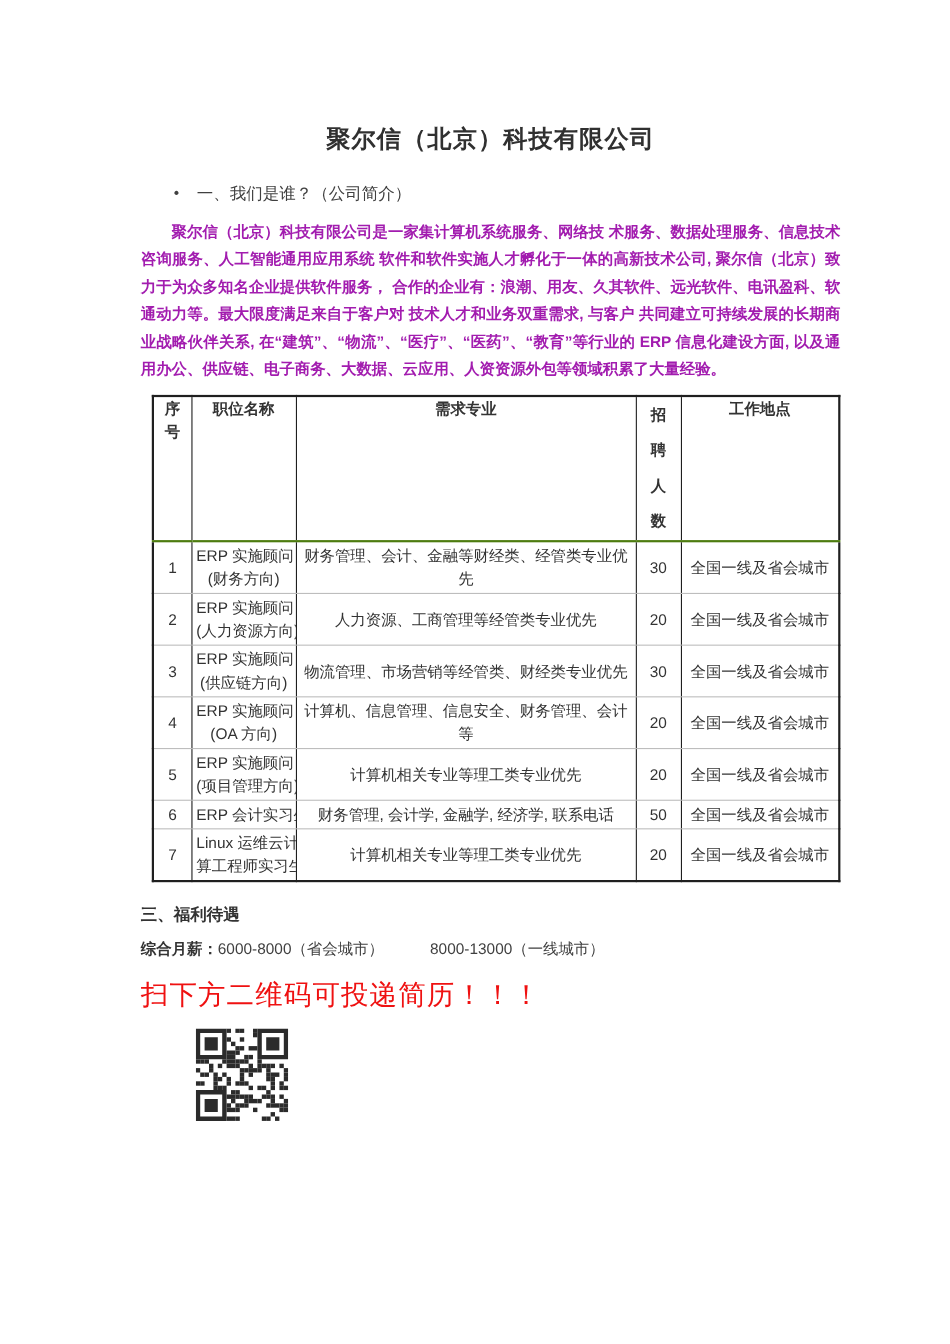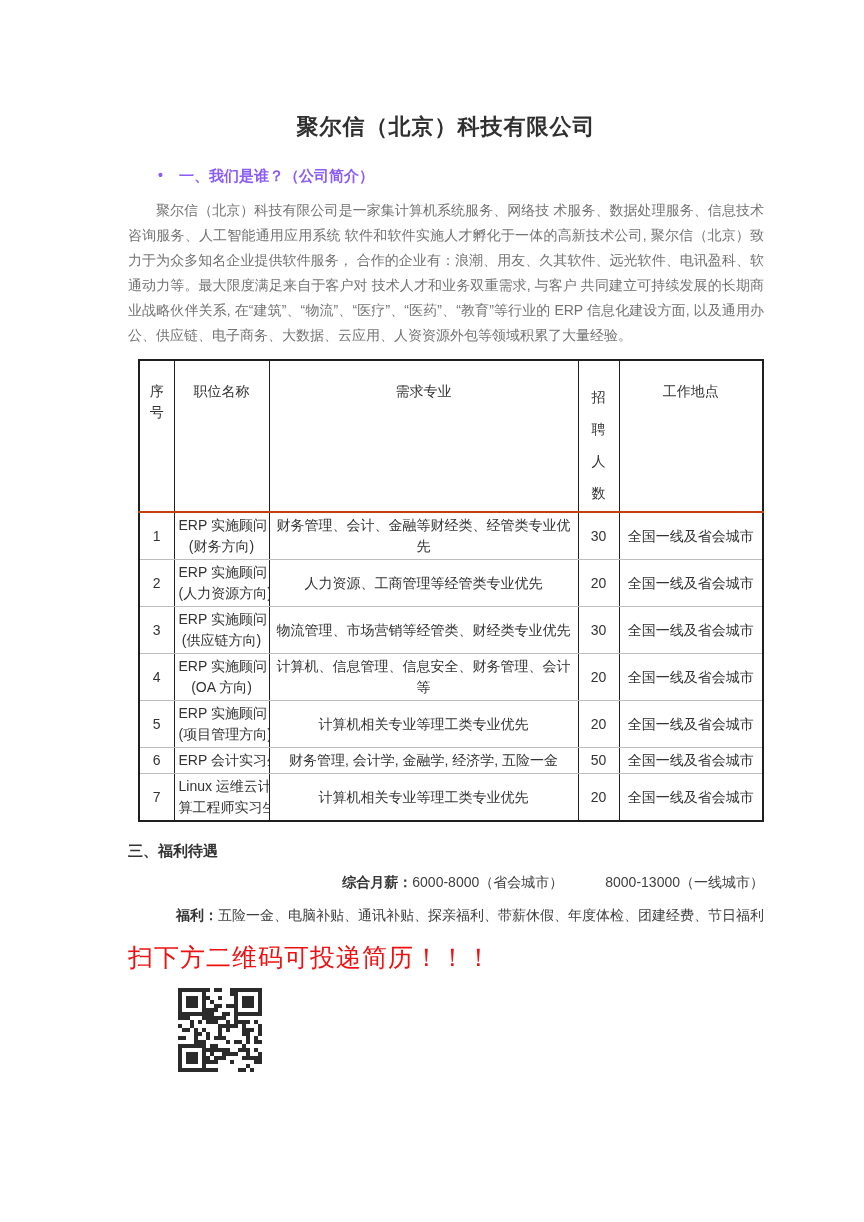--- a/index.html
+++ b/index.html
@@ -24,8 +24,8 @@
   .s1-row {
     margin:25px 0 0 30px;
     font-size:15px;
-    font-weight:bold;
-    color:#8b5cf6;
+    font-weight:normal;
+    color:#404040;
   }
   .bullet { display:inline-block; margin-right:16px; font-size:14px; transform:translateY(-1px); }
   .intro {

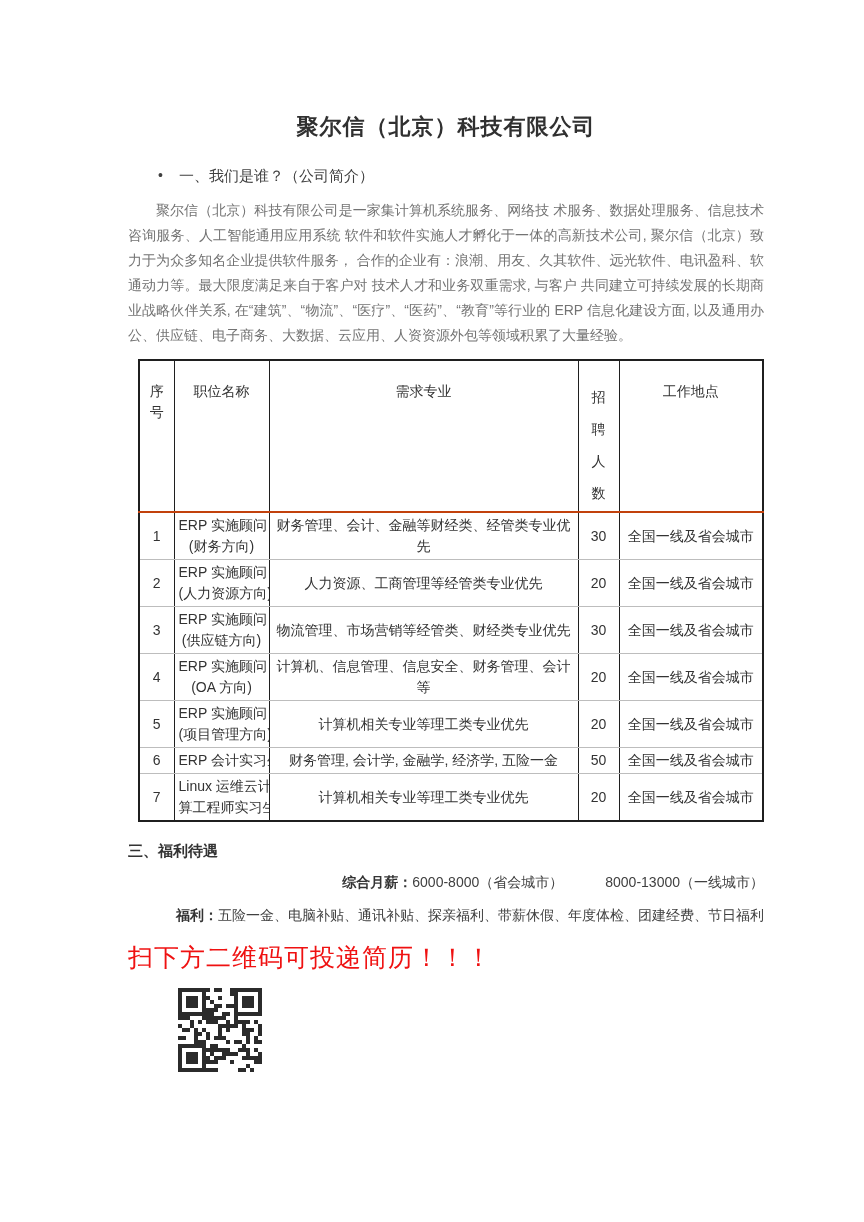--- a/index.html
+++ b/index.html
@@ -34,8 +34,9 @@
     line-height:25px;
     text-align:justify;
     text-indent:28px;
-    color:#737373;
+    color:#a21caf;
     word-break:break-all;
+    font-weight:bold;
   }
   .sec-heading {
     font-size:15px;

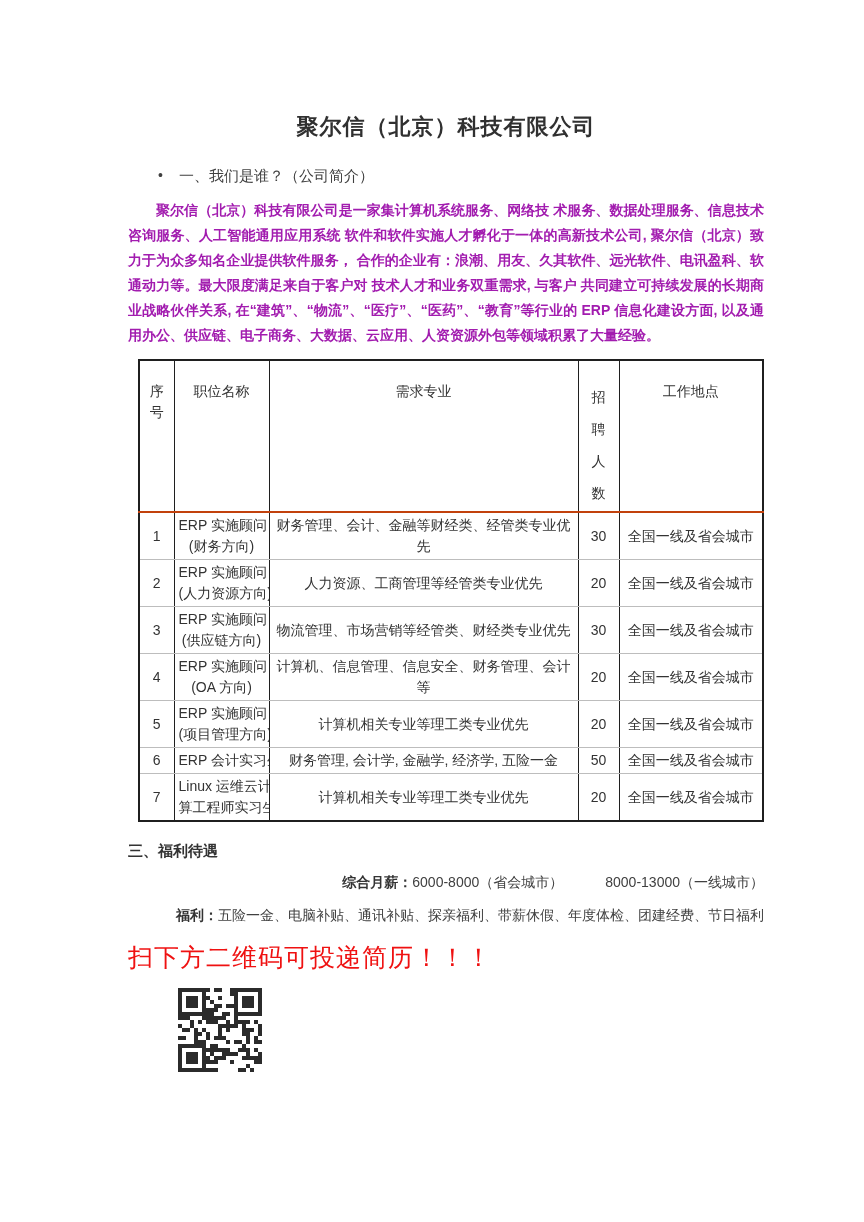--- a/index.html
+++ b/index.html
@@ -74,9 +74,9 @@
   table.jobs thead th {
     height:86px;
     vertical-align:top;
-    padding-top:20px;
-    font-weight:normal;
-    border-bottom:2px solid #c2410c;
+    padding-top:0;
+    font-weight:bold;
+    border-bottom:2px solid #4d7c0f;
   }
   .vert-head { width:15px; margin:0 auto; word-break:break-all; line-height:32px; }
   td.cell-pos { padding:2px 1px; }

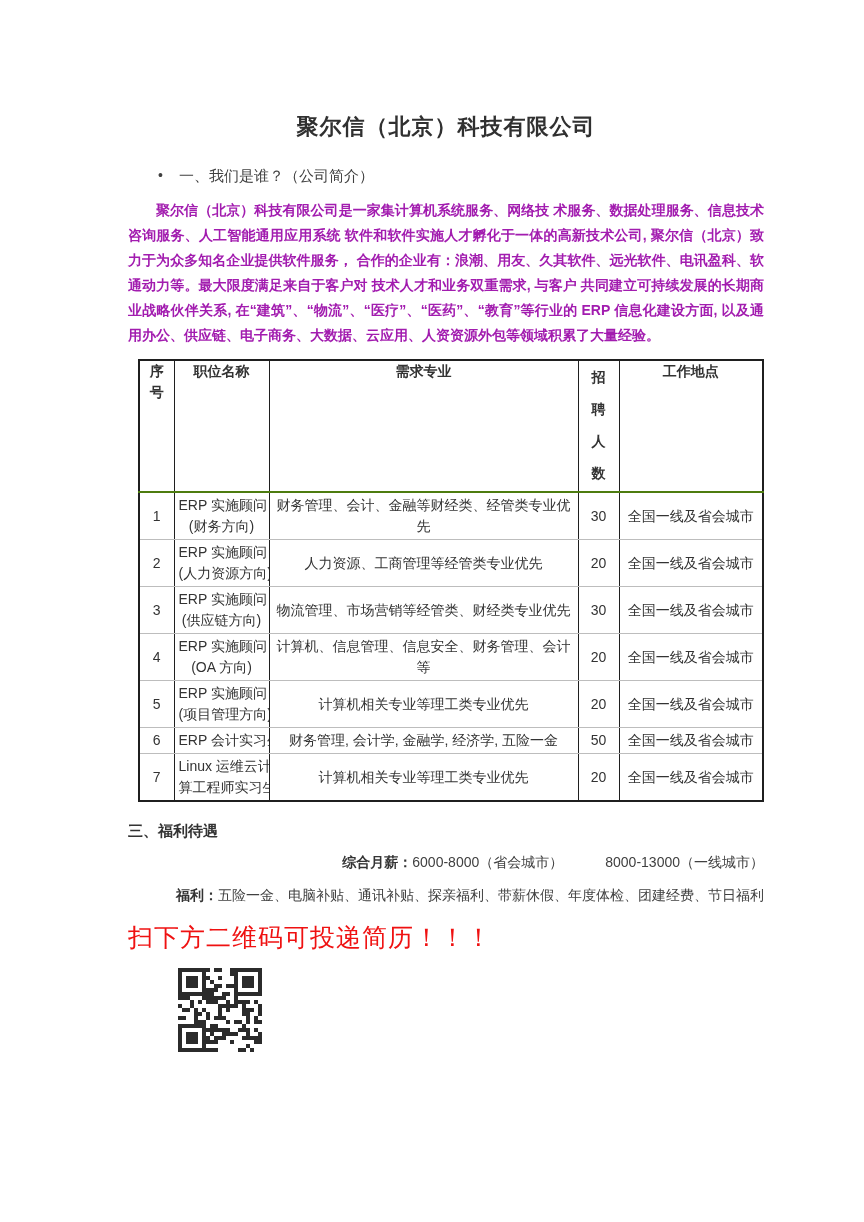--- a/index.html
+++ b/index.html
@@ -188,7 +188,7 @@
         <td class="cell-pos">
           <div class="pos-line">ERP 会计实习生</div>
         </td>
-        <td>财务管理, 会计学, 金融学, 经济学, 五险一金</td>
+        <td>财务管理, 会计学, 金融学, 经济学, 联系电话</td>
         <td>50</td>
         <td>全国一线及省会城市</td>
       </tr>

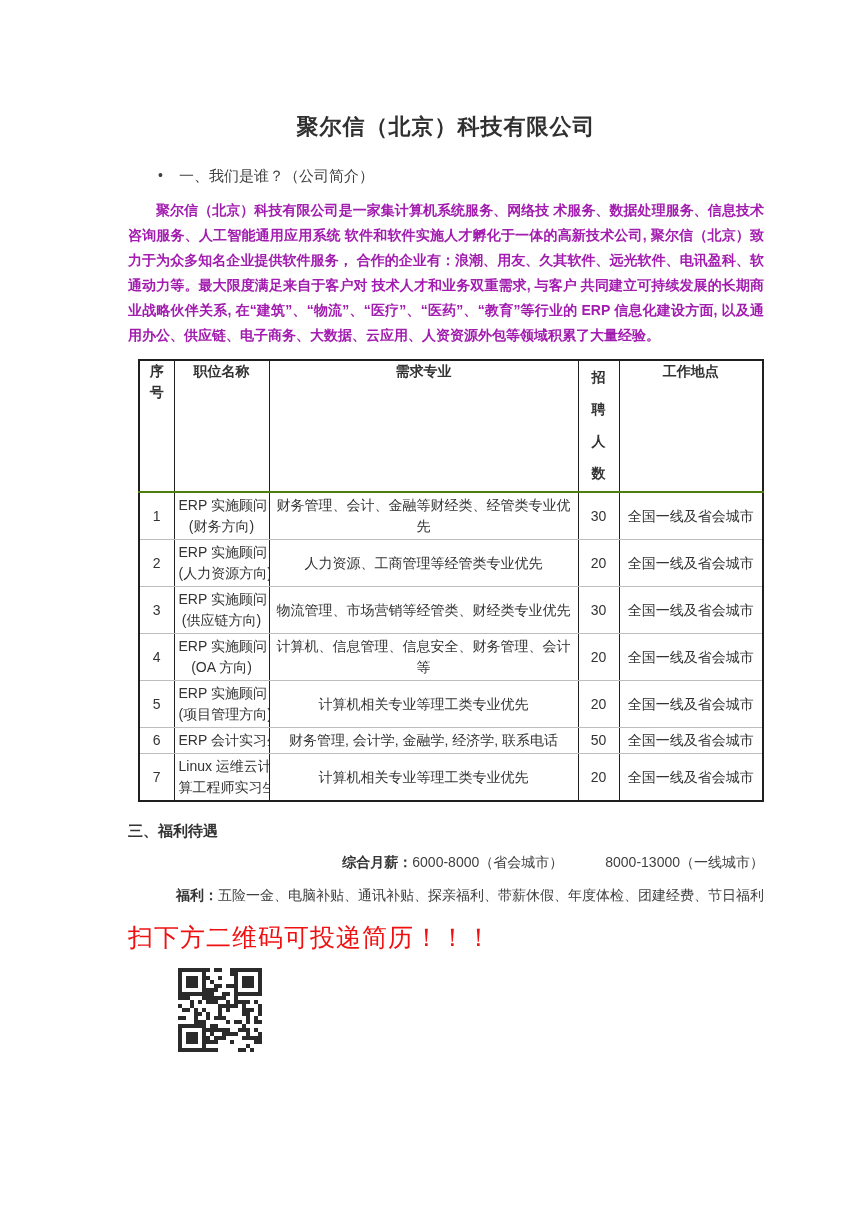--- a/index.html
+++ b/index.html
@@ -84,7 +84,7 @@
   tbody tr { height:44px; }
   tbody tr.short { height:24px; }
 
-  .line { margin-top:9px; font-size:14px; line-height:24px; color:#404040;text-align:right; }
+  .line { margin-top:9px; font-size:14px; line-height:24px; color:#404040; }
   .lbl { font-weight:bold; color:#333333; }
   .gap-lg { display:inline-block; width:42px; }
   .gap-contact { display:inline-block; width:56px; }

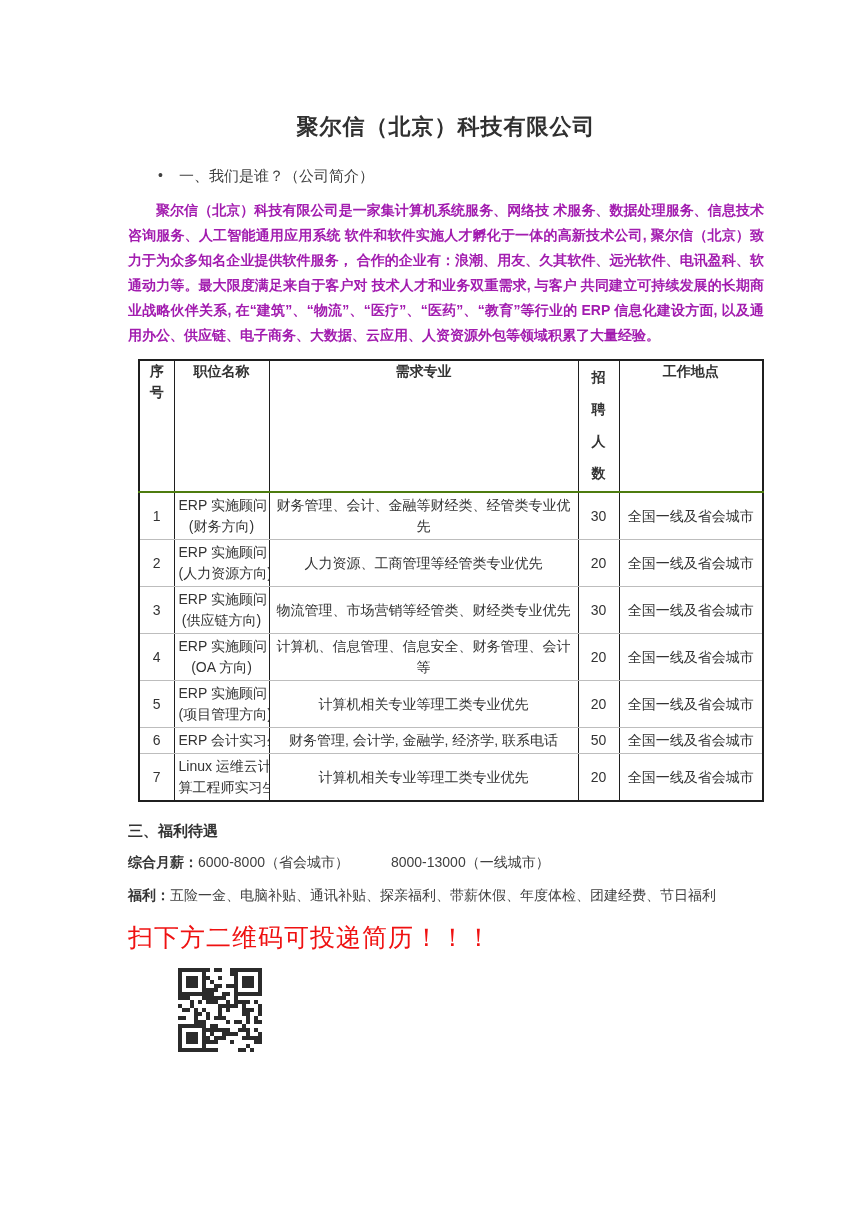--- a/index.html
+++ b/index.html
@@ -211,9 +211,6 @@
     <span class="lbl">综合月薪：</span><span>6000-8000（省会城市）</span><span class="gap-lg"></span><span>8000-13000（一线城市）</span>
   </div>
 
-  <div class="line">
-    <span class="lbl">福利：</span><span>五险一金、电脑补贴、通讯补贴、探亲福利、带薪休假、年度体检、团建经费、节日福利</span>
-  </div>
 
 
 

